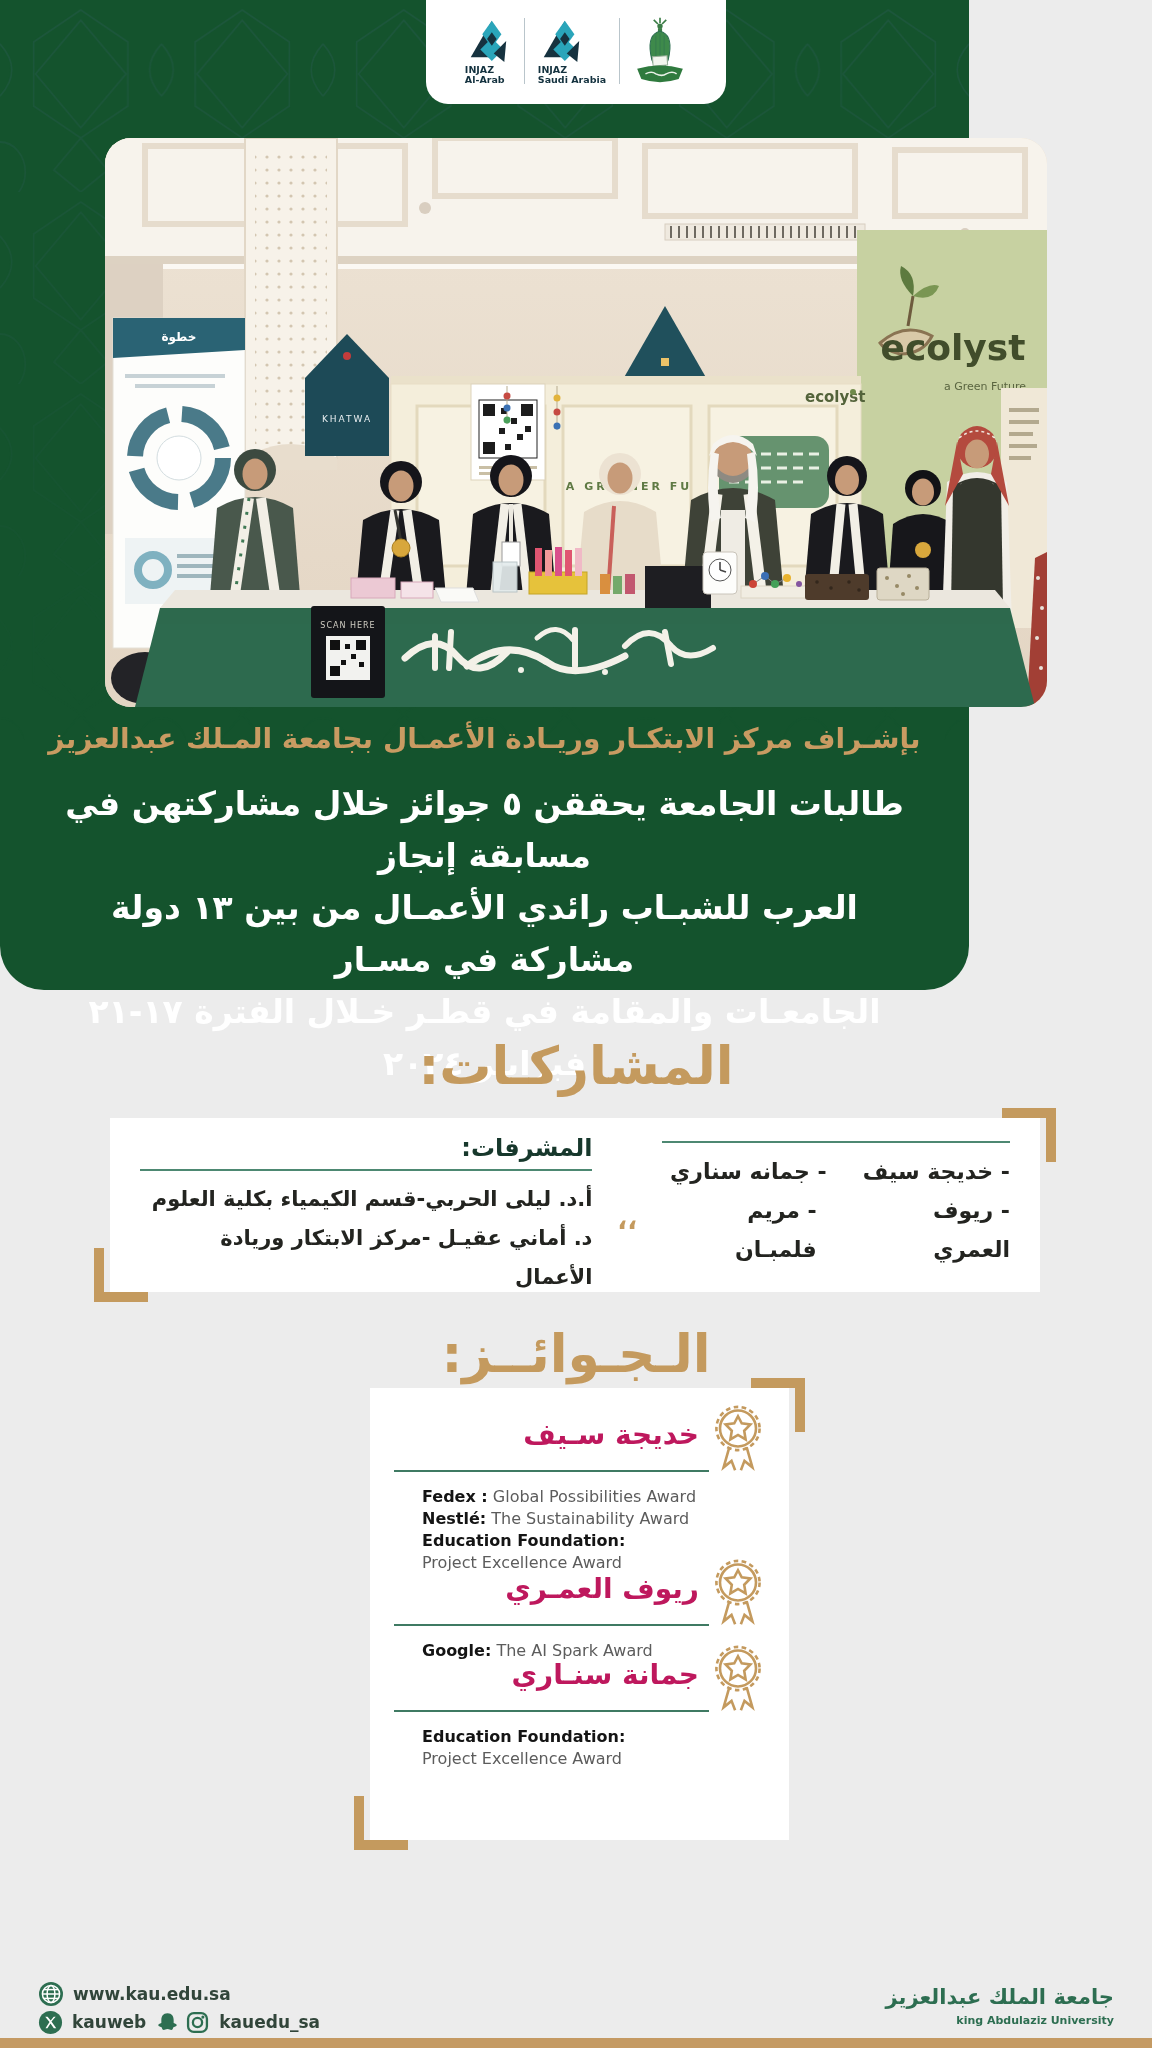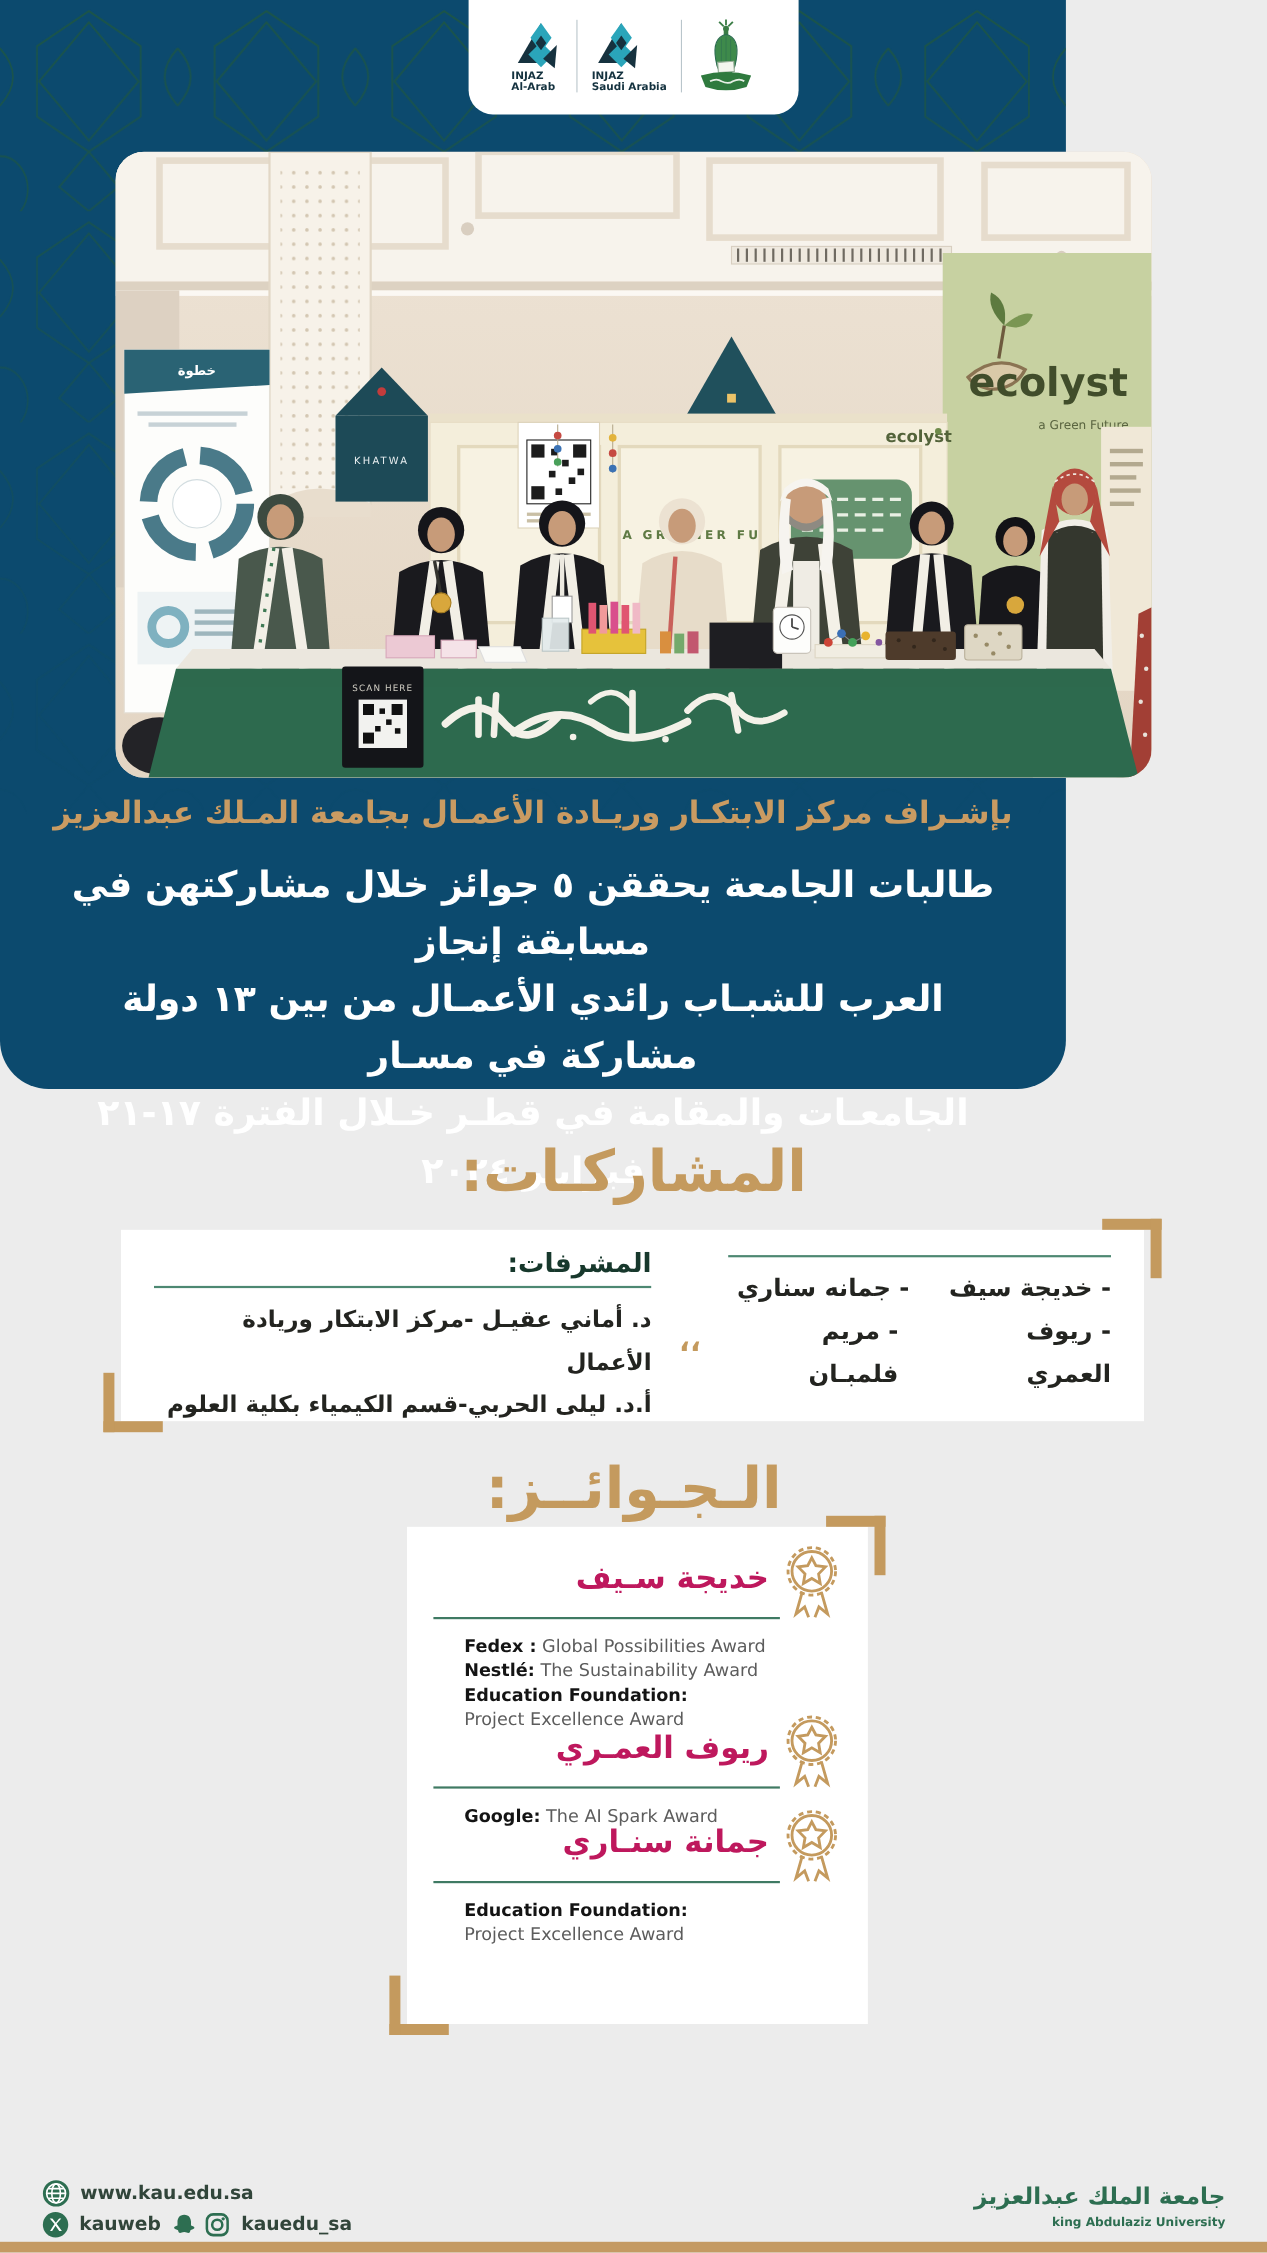--- a/index.html
+++ b/index.html
@@ -7,7 +7,7 @@
           font-family:"DejaVu Sans",sans-serif;}
 
   
-  .green-panel{position:absolute;left:0;top:0;width:969px;height:990px;background:#0c4a6e;
+  .green-panel{position:absolute;left:0;top:0;width:969px;height:990px;background:#14532d;
                border-radius:0 0 44px 44px;}
   .pattern-wrap{position:absolute;inset:0;border-radius:0 0 44px 44px;overflow:hidden;}
   .pattern-wrap svg{display:block;width:100%;height:100%;}

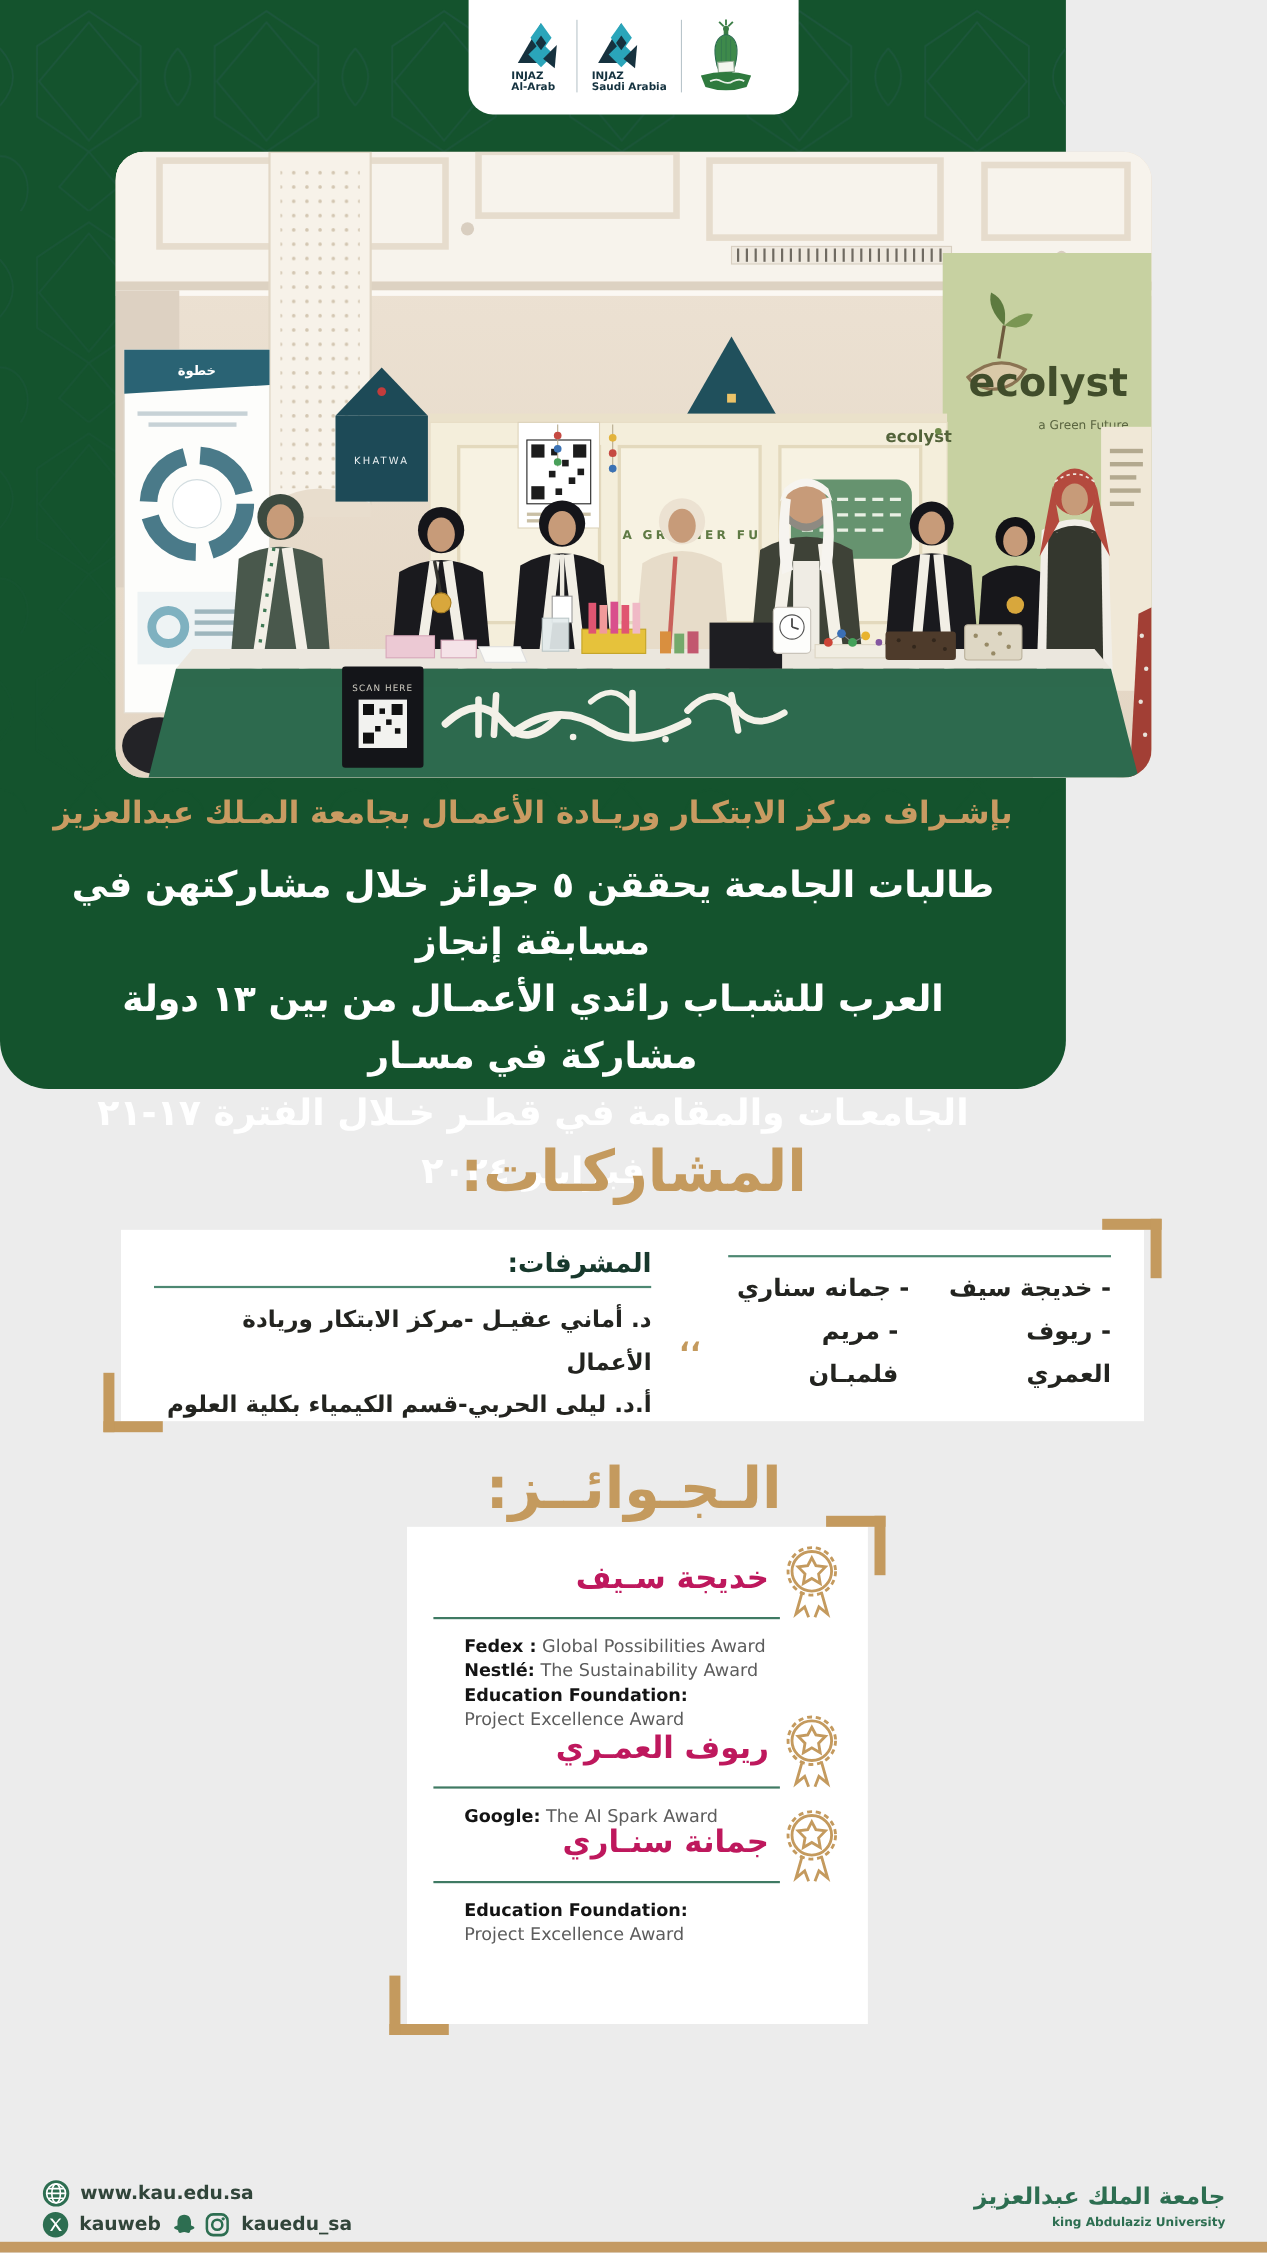--- a/index.html
+++ b/index.html
@@ -498,8 +498,8 @@
       <div class="pcol pcol-sup">
         <h3>المشرفات:</h3>
         <div class="pline"></div>
+        <div class="srow">أ.د. ليلى الحربي-قسم الكيمياء بكلية العلوم</div>
         <div class="srow">د. أماني عقيـل -مركز الابتكار وريادة الأعمال</div>
-        <div class="srow">أ.د. ليلى الحربي-قسم الكيمياء بكلية العلوم</div>
       </div>
     </div>
   </div>

